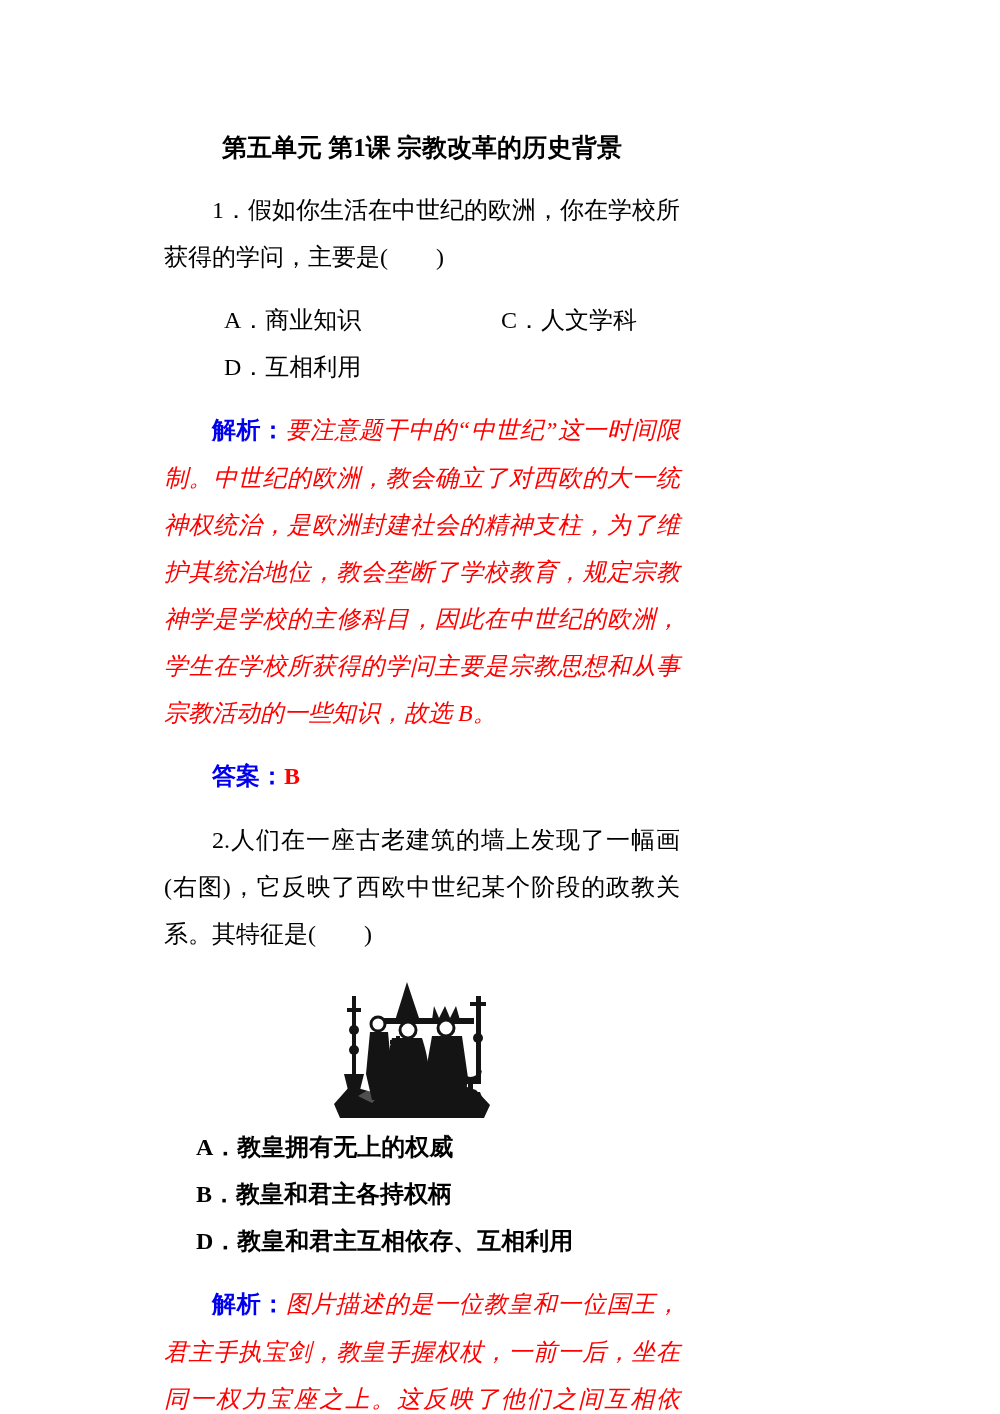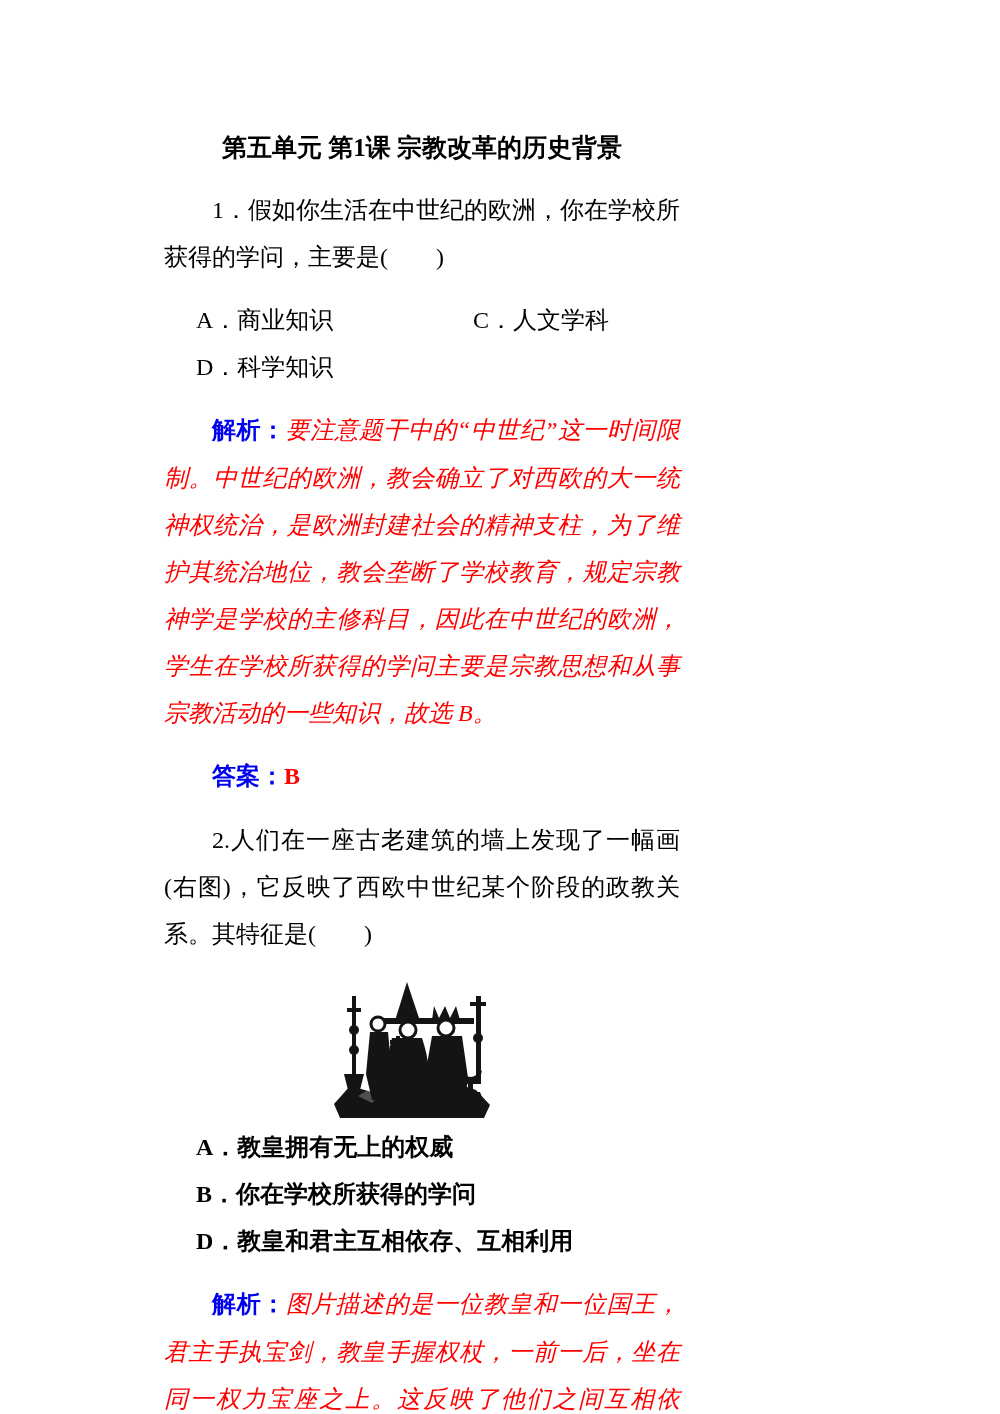--- a/index.html
+++ b/index.html
@@ -44,7 +44,7 @@
   .options-grid {
     display: grid;
     grid-template-columns: 277px 1fr;
-    margin-left: 48px;
+    margin-left: 76px;
   }
   .options-list { margin-left: 48px; font-weight: bold; }
   .figure-wrap {

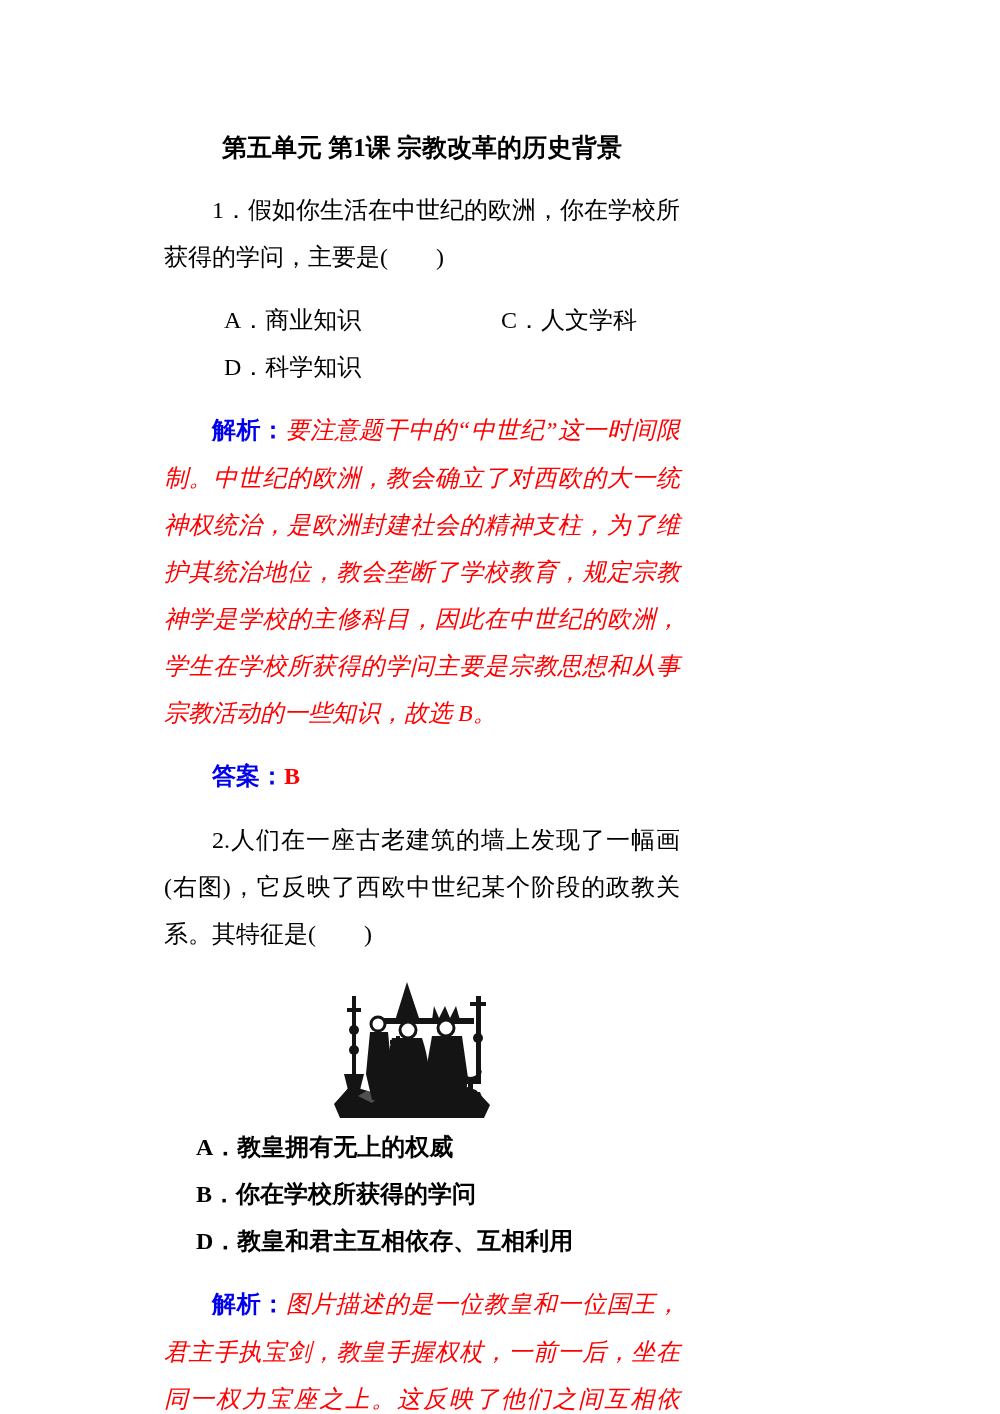--- a/index.html
+++ b/index.html
@@ -68,7 +68,7 @@
     <div class="options-grid">
       <div>A．商业知识</div>
       <div>C．人文学科</div>
-      <div>D．科学知识</div>
+      <div>D．互相利用</div>
     </div>
 
     <p class="para indent analysis-text"><span class="label-blue">解析：</span><span>要注意题干中的“中世纪”这一时间限制。中世纪的欧洲，教会确立了对西欧的大一统神权统治，是欧洲封建社会的精神支柱，为了维护其统治地位，教会垄断了学校教育，规定宗教神学是学校的主修科目，因此在中世纪的欧洲，学生在学校所获得的学问主要是宗教思想和从事宗教活动的一些知识，故选 B。</span></p>

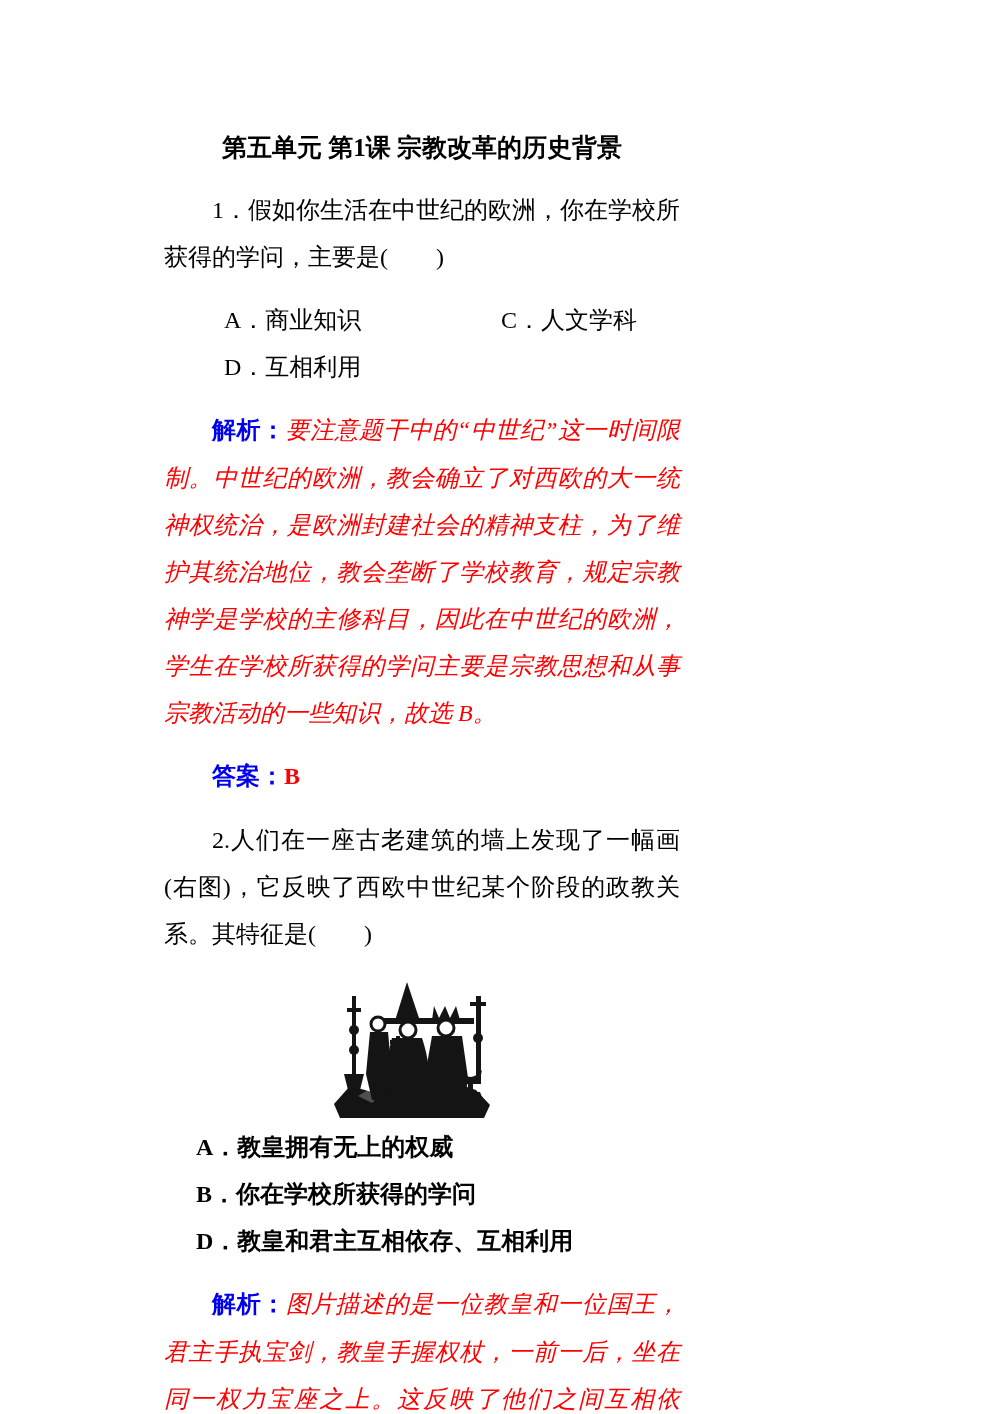--- a/index.html
+++ b/index.html
@@ -122,7 +122,7 @@
 
     <div class="options-list">
       <div>A．教皇拥有无上的权威</div>
-      <div>B．你在学校所获得的学问</div>
+      <div>B．教皇和君主各持权柄</div>
       <div>D．教皇和君主互相依存、互相利用</div>
     </div>
 

